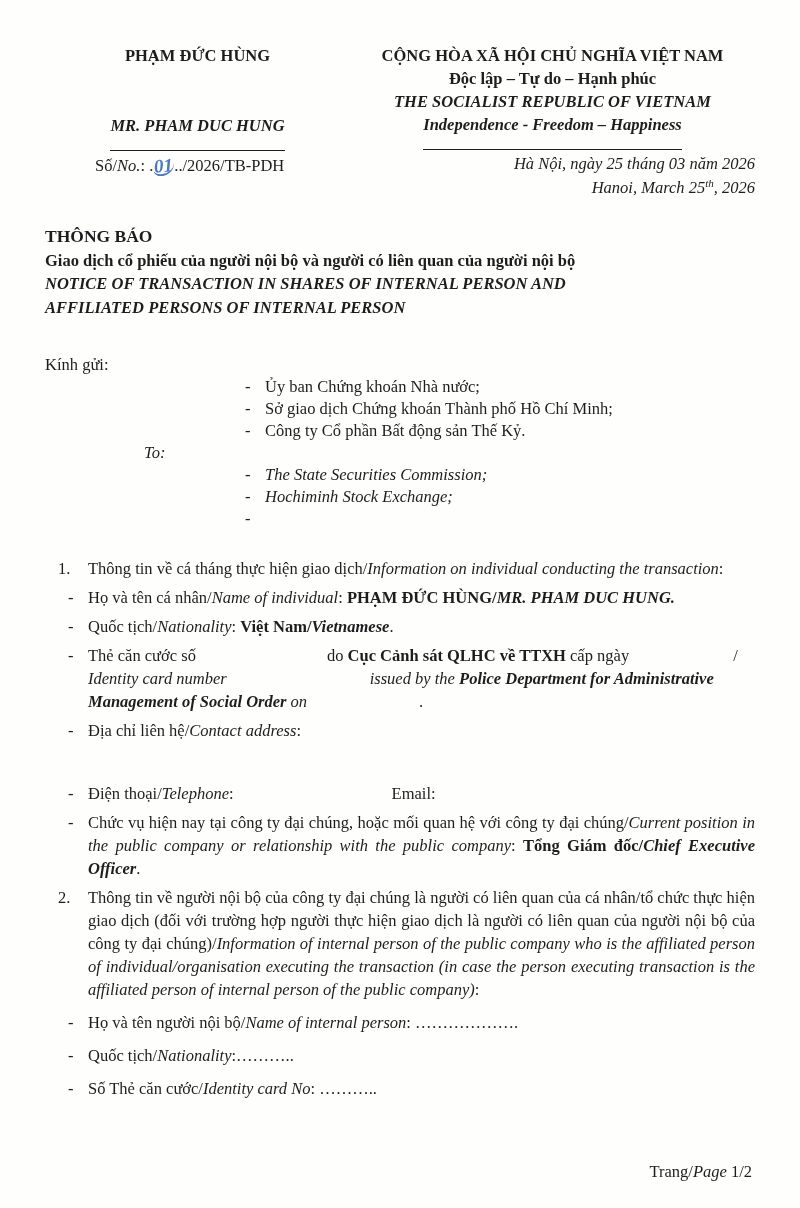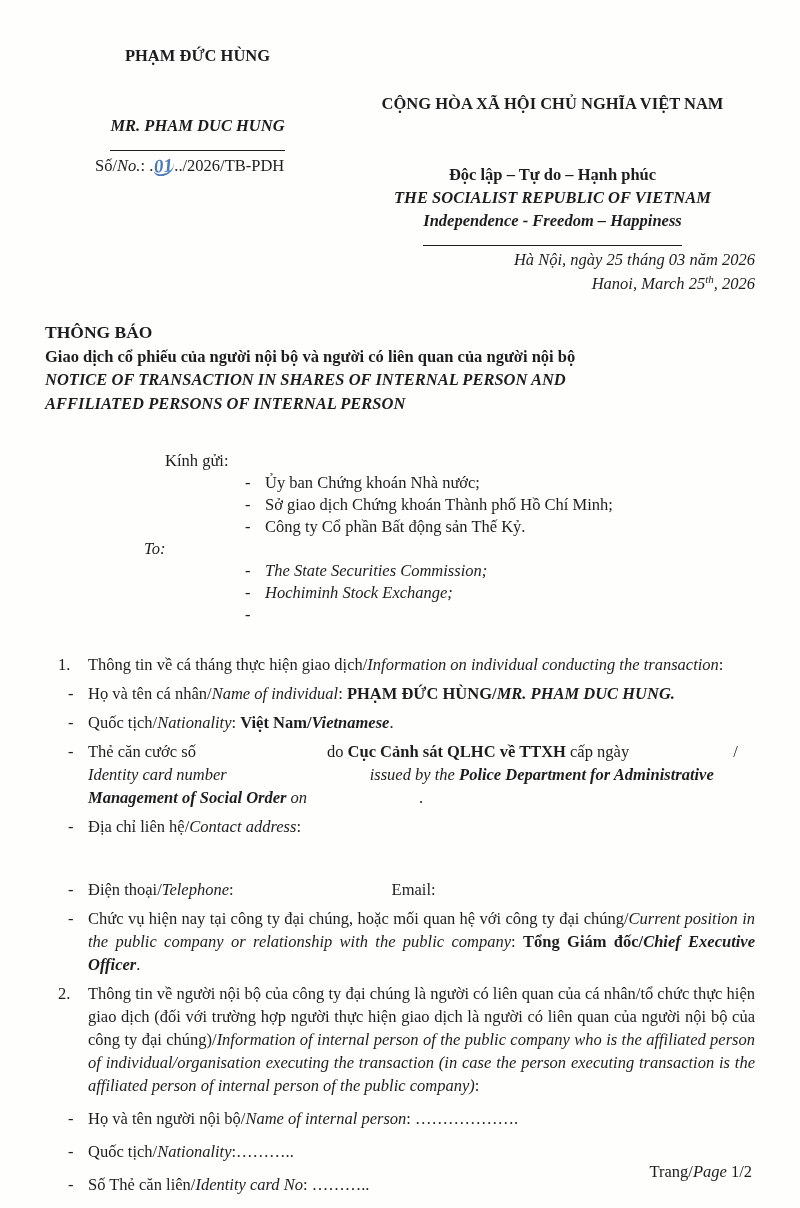--- a/index.html
+++ b/index.html
@@ -17,7 +17,7 @@
     box-sizing:border-box;
     padding:44px 45px 0 45px;
   }
-  .b  { font-weight:bold;margin-top:48px; }
+  .b  { font-weight:bold; }
   .i  { font-style:italic; }
   .bi { font-weight:bold; font-style:italic;text-align:center; }
   .ul { border-bottom:1.6px solid #1d1d1d; padding-bottom:15px; }

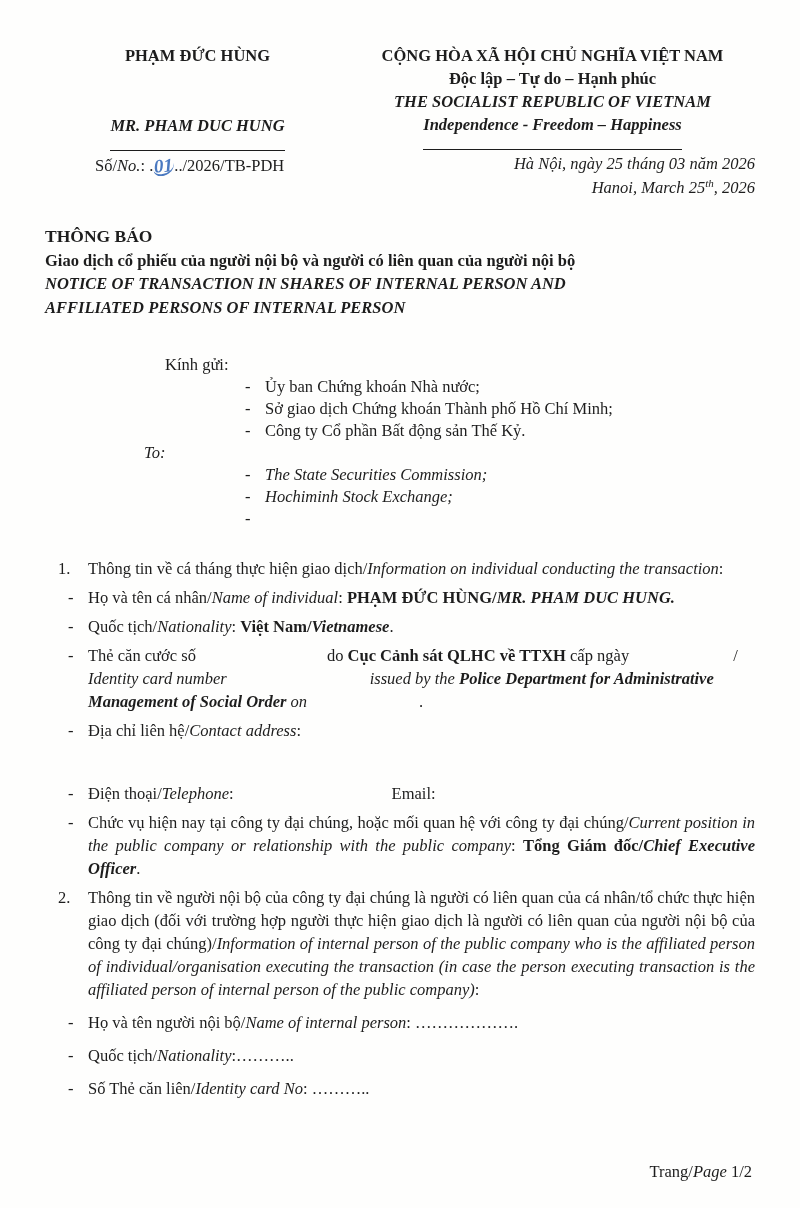--- a/index.html
+++ b/index.html
@@ -51,7 +51,7 @@
 
   
   .recipients { margin-top:35px; line-height:22px; }
-  .rec-label-vi { margin-left:120px; }
+  .rec-label-vi { }
   .rec-label-en { margin-left:99px; font-style:italic; }
   .rec-item { display:flex; margin-left:200px; }
   .rec-item .dash { width:20px; flex-shrink:0; }

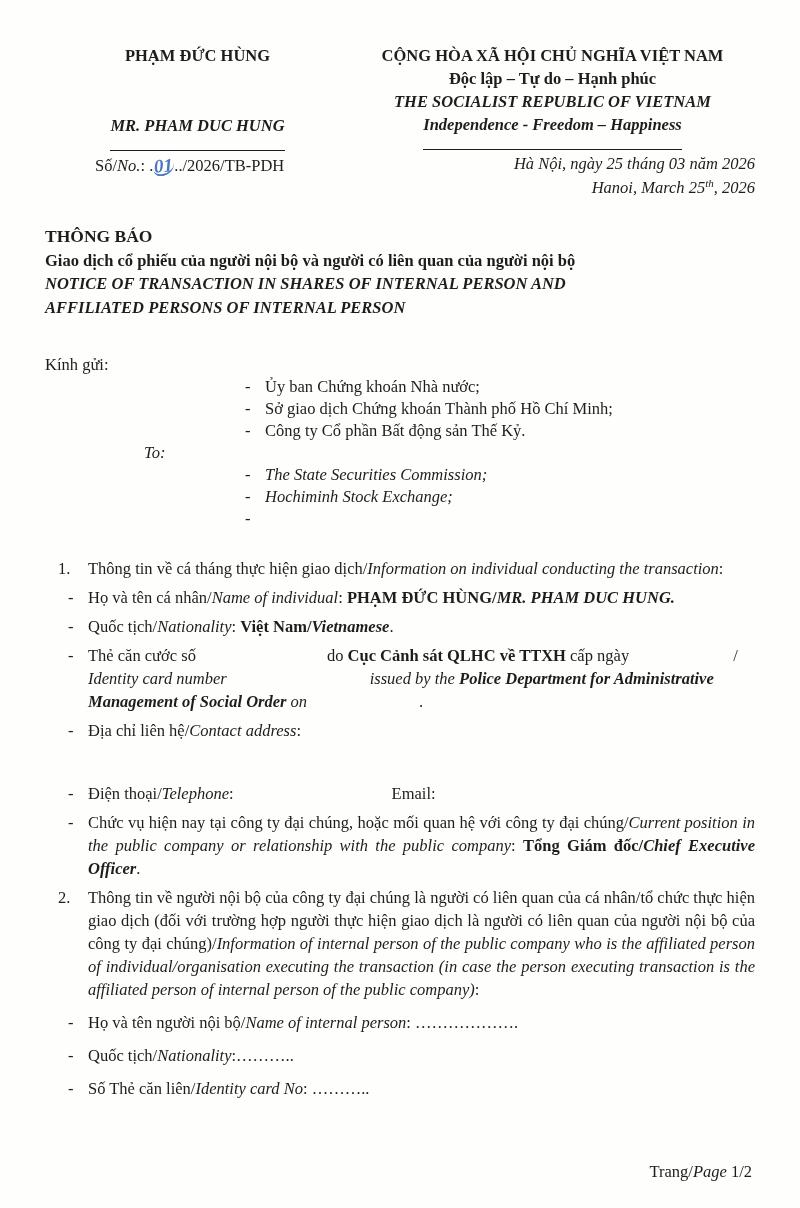--- a/index.html
+++ b/index.html
@@ -189,7 +189,7 @@
     </div>
     <div class="li">
       <span class="marker dash">-</span>
-      <div class="content nj"><span>Số Thẻ căn liên/</span><span class="i">Identity card No</span><span>: ………..</span></div>
+      <div class="content nj"><span>Số Thẻ căn cước/</span><span class="i">Identity card No</span><span>: ………..</span></div>
     </div>
   </div>
 

